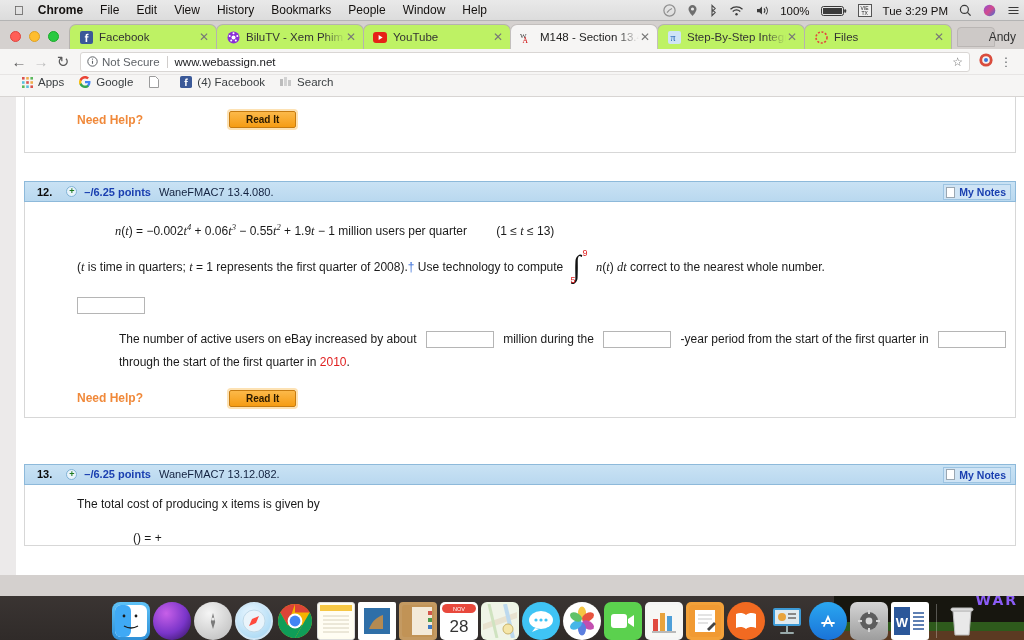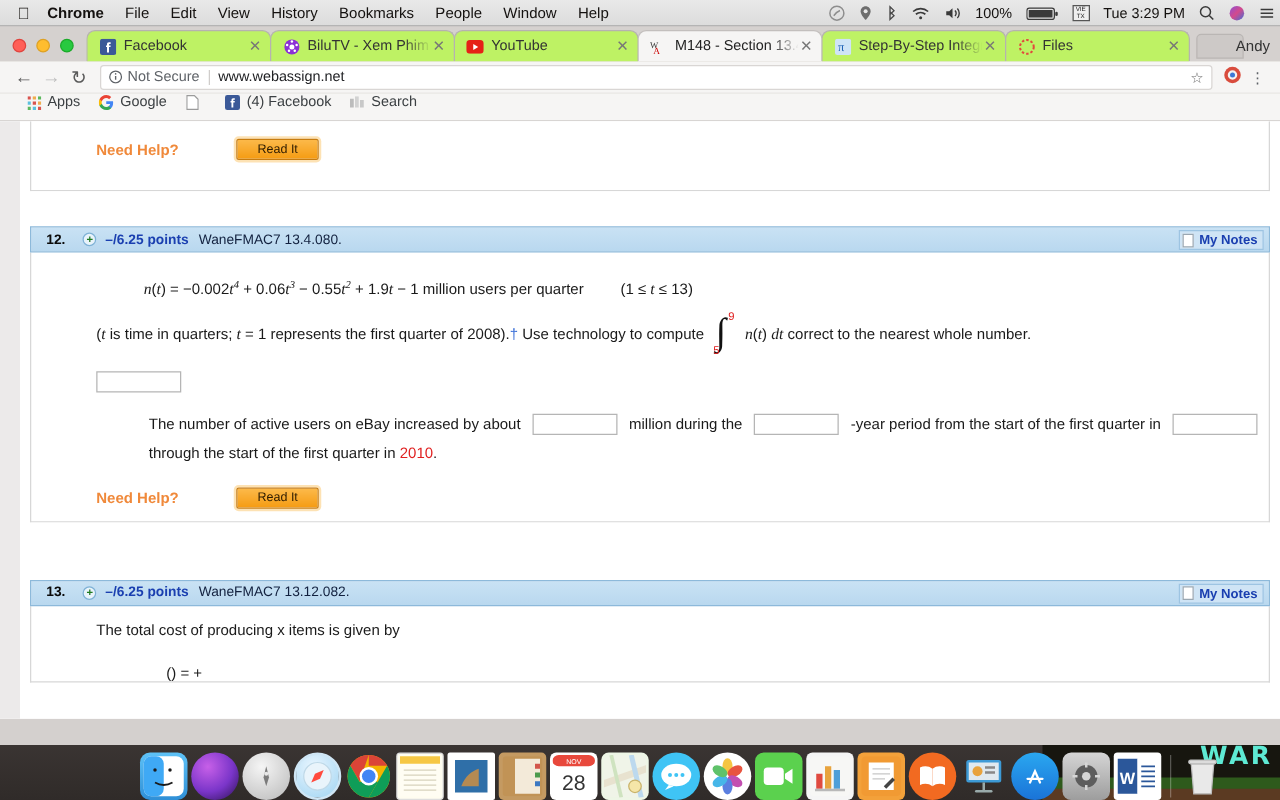--- a/index.html
+++ b/index.html
@@ -154,9 +154,10 @@
   .nh-label { color: #f0893a; font-weight: bold; font-size: 12px; margin-right: 10px; }
   .readit {
     background: linear-gradient(to bottom,#fcb94a 0%, #f59c13 100%);
-    border: 1px solid #c77c10; color: #2b1a00; font-weight: normal;
+    border: 1px solid #c77c10; color: #2b1a00; font-weight: bold;
     font-size: 10px; padding: 2px 16px; border-radius: 2px;
     box-shadow: 0 0 0 2px #fde2b4;
+    margin-left: 40px;
   }
 
   .sepgap { height: 22px; background: #fff; }

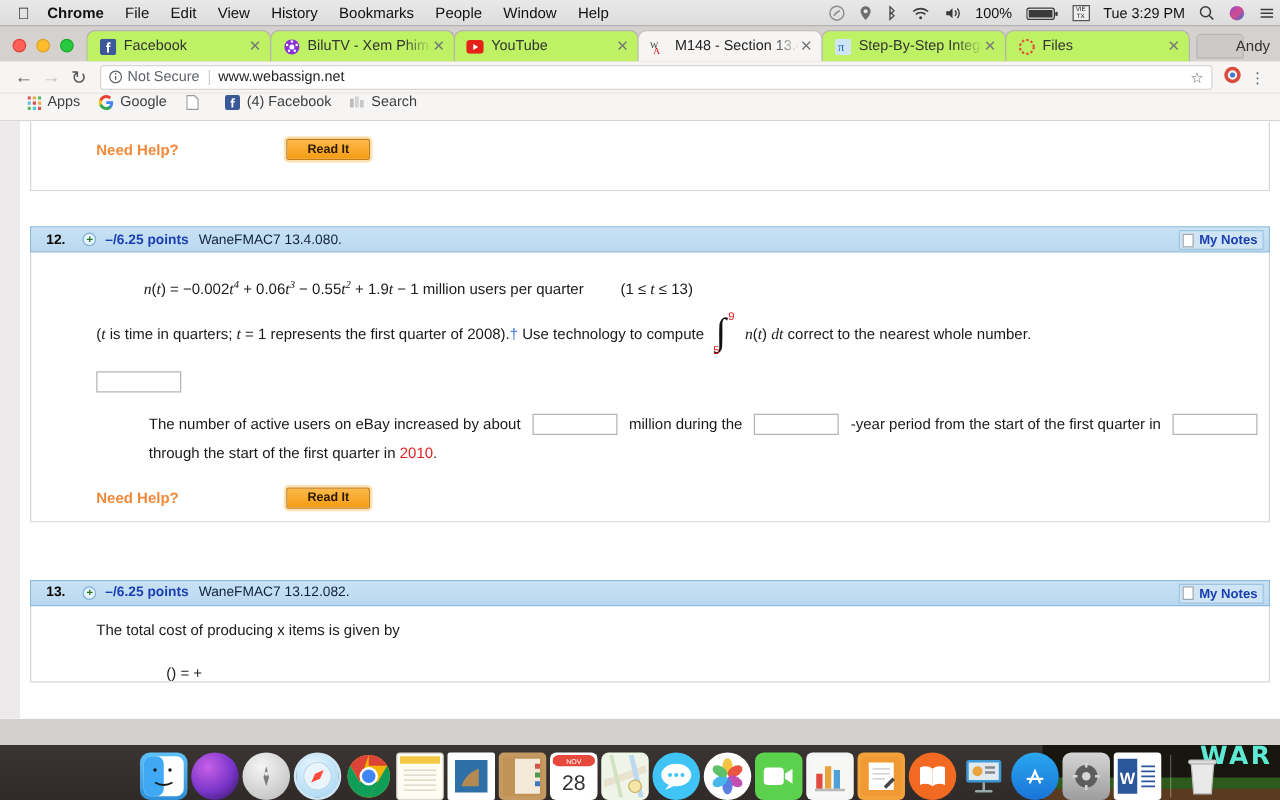--- a/index.html
+++ b/index.html
@@ -168,7 +168,7 @@
      overflow: hidden; }
   .desk-art { position: absolute; right: 0; bottom: 0; width: 190px; height: 46px;
      background: #17160f; }
-  .desk-art .txt { color: #5eead4; font-weight: bold; font-size: 20px;
+  .desk-art .txt { color: #8b5cf6; font-weight: bold; font-size: 14px;
      letter-spacing: 2px; position: absolute; top: -2px; right: 6px; font-family: "DejaVu Sans", sans-serif;}
   .desk-art .grass { position: absolute; bottom: 0; left: 0; right: 0; height: 18px;
      background: #2e5a1c; }

